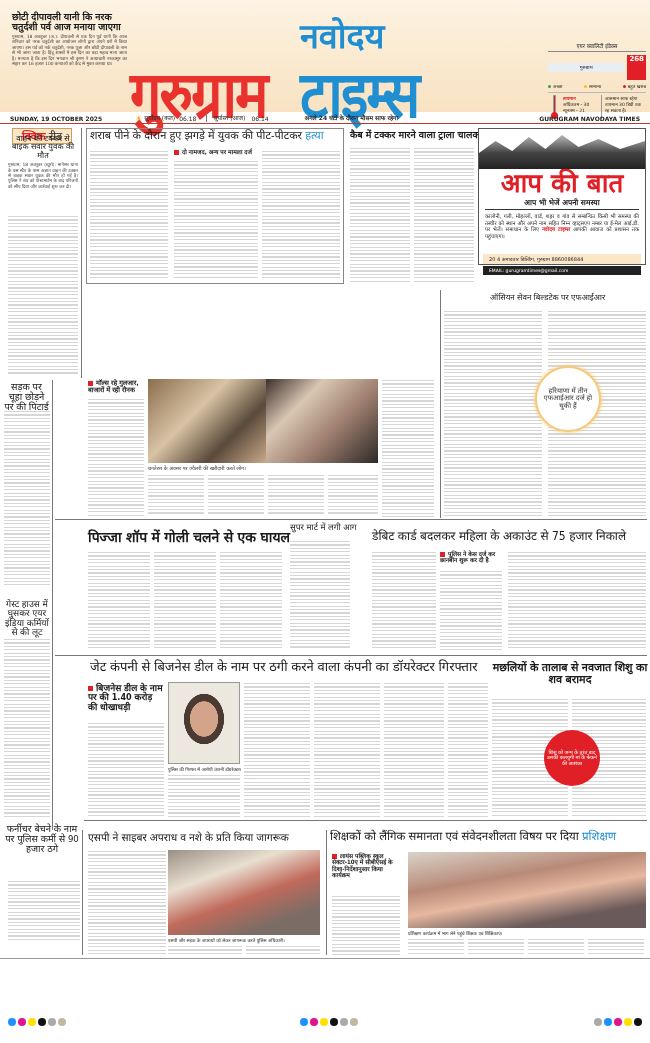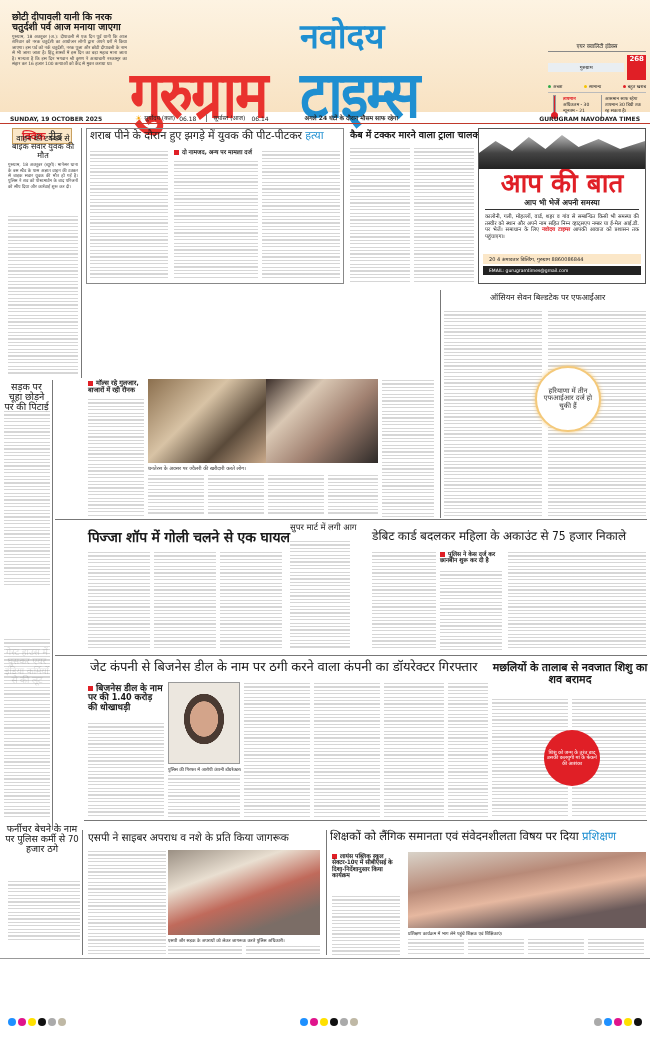--- a/index.html
+++ b/index.html
@@ -144,7 +144,7 @@
 <div class="abs filler" style="left:350px;top:147px;width:60px;height:135px;"></div>
 <div class="abs filler" style="left:414px;top:147px;width:60px;height:135px;"></div>
 
-<div class="abs" style="left:478px;top:128px;width:168px;height:156px;border:1px solid #555;background:#fff;">
+<div class="abs" style="left:478px;top:128px;width:168px;height:137px;border:1px solid #555;background:#fff;">
   <div style="height:40px;background:linear-gradient(#ddd,#444 60%,#222);clip-path:polygon(0 60%,10% 30%,20% 55%,30% 20%,40% 50%,50% 15%,60% 45%,72% 25%,85% 50%,100% 30%,100% 100%,0 100%);"></div>
   <div style="text-align:center;color:#e01f26;font-size:26px;font-weight:bold;line-height:28px;">आप की बात</div>
   <div style="text-align:center;font-size:7.5px;font-weight:bold;border-bottom:1px solid #333;margin:0 6px;padding-bottom:2px;">आप भी भेजें अपनी समस्या</div>

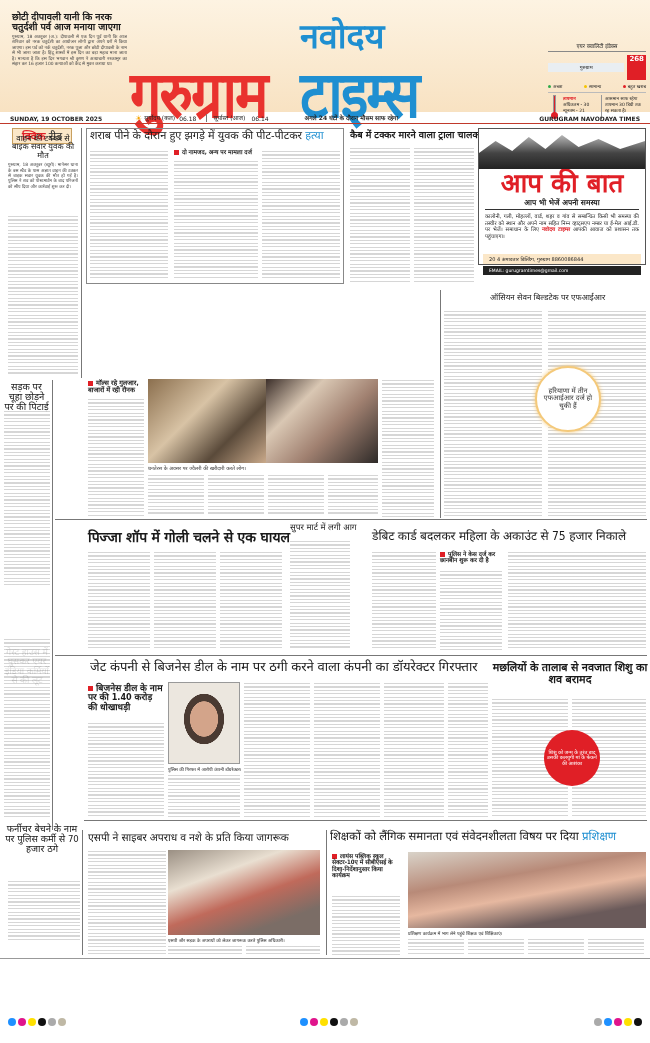--- a/index.html
+++ b/index.html
@@ -117,7 +117,7 @@
 </div>
 <div class="abs filler" style="left:4px;top:410px;width:46px;height:175px;"></div>
 
-<div class="abs" style="left:4px;top:600px;width:46px;margin-top:48px;">
+<div class="abs" style="left:4px;top:600px;width:46px;">
   <div class="hl" style="font-size:9px;text-align:center;">गेस्ट हाउस में घुसकर एयर इंडिया कर्मियों से की लूट</div>
 </div>
 <div class="abs filler" style="left:4px;top:638px;width:46px;height:180px;"></div>

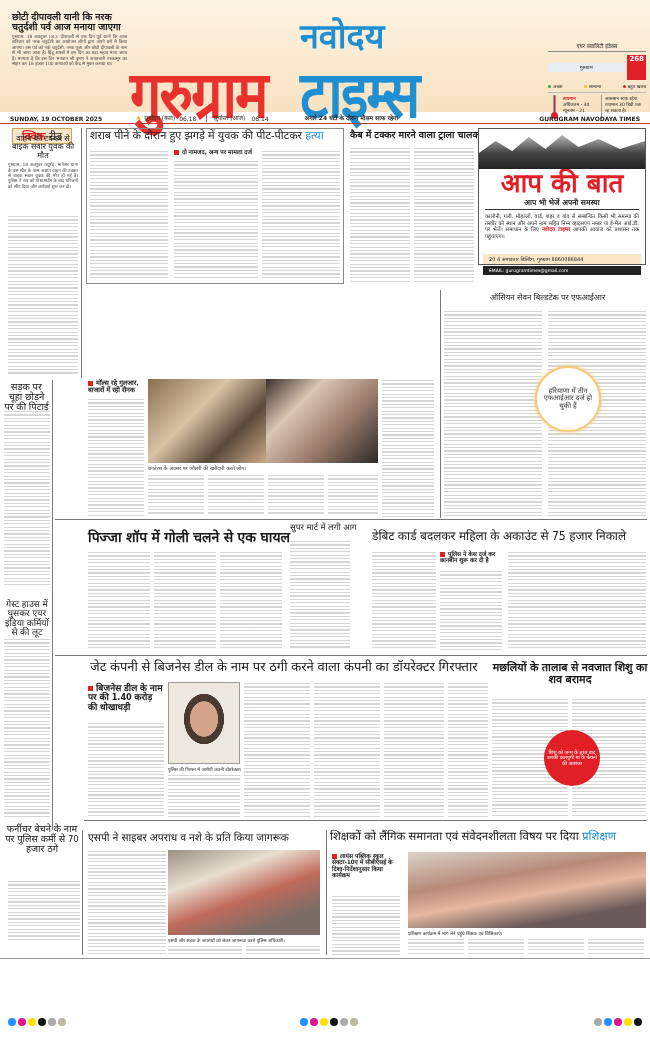--- a/index.html
+++ b/index.html
@@ -123,7 +123,7 @@
 <div class="abs filler" style="left:4px;top:638px;width:46px;height:180px;"></div>
 
 <div class="abs" style="left:4px;top:824px;width:76px;">
-  <div class="hl" style="font-size:9.5px;text-align:center;">फर्नीचर बेचने के नाम पर पुलिस कर्मी से 70 हजार ठगे</div>
+  <div class="hl" style="font-size:9.5px;text-align:center;">फर्नीचर बेचने के नाम पर पुलिस कर्मी से 90 हजार ठगे</div>
 </div>
 <div class="abs filler" style="left:8px;top:880px;width:72px;height:60px;"></div>
 

